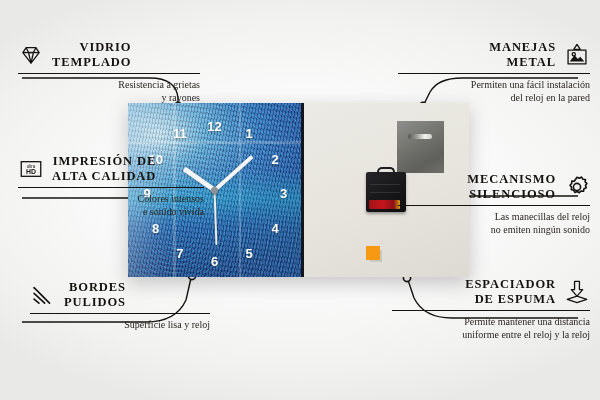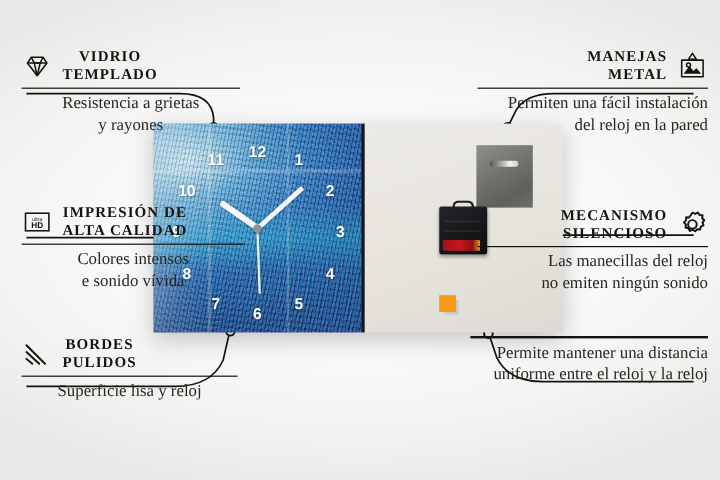--- a/index.html
+++ b/index.html
@@ -157,7 +157,7 @@
     line-height: 1.32;
     white-space: pre-line;
   }
-  .co-left .co-title, .co-left .co-desc { text-align: center; }
+  .co-left .co-title, .co-left .co-desc { text-align: right; }
   .co-right { text-align: right; }
   .co-right .co-head { flex-direction: row; justify-content: flex-end; }
   .co-right .co-title, .co-right .co-desc { text-align: right; }

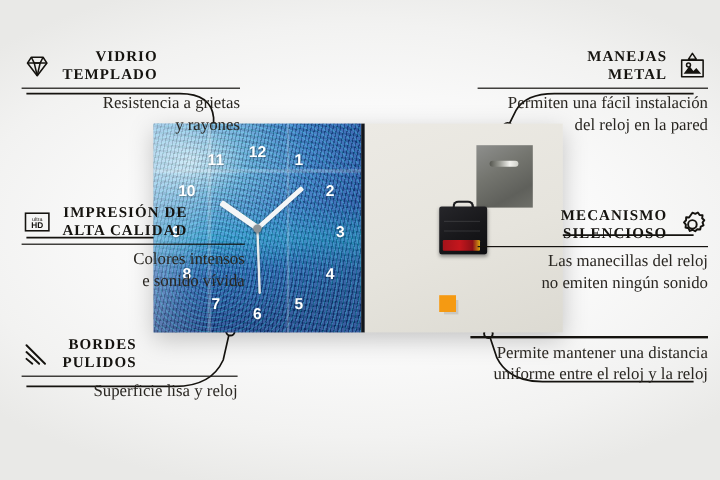--- a/index.html
+++ b/index.html
@@ -152,7 +152,7 @@
   }
   .co-desc {
     font-family: "Liberation Serif", serif;
-    font-size: 14px;
+    font-size: 10px;
     color: #2a2722;
     line-height: 1.32;
     white-space: pre-line;

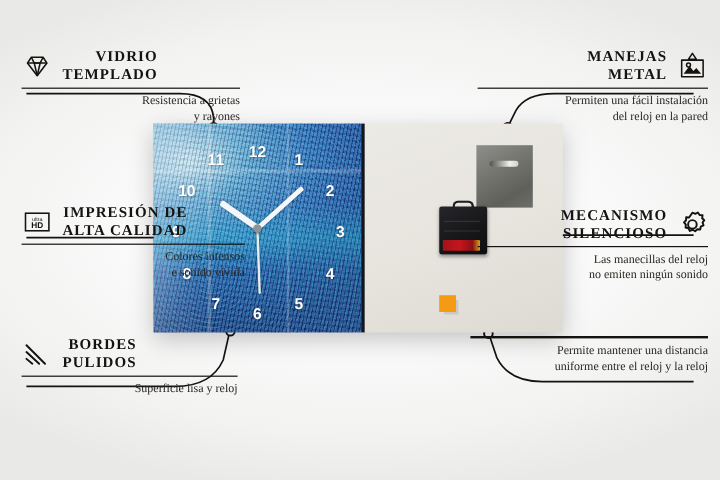--- a/index.html
+++ b/index.html
@@ -165,7 +165,7 @@
   .ico svg { display: block; width: 100%; height: 100%; }
   
   #co-vidrio     { left: 18px;  top: 40px;  width: 182px; }
-  #co-impresion  { left: 18px;  top: 170px; width: 186px; }
+  #co-impresion  { left: 18px;  top: 154px; width: 186px; }
   #co-bordes     { left: 18px;  top: 280px; width: 180px; }
   #co-manejas    { right: 10px; top: 40px;  width: 192px; }
   #co-mecanismo  { right: 10px; top: 172px; width: 192px; }

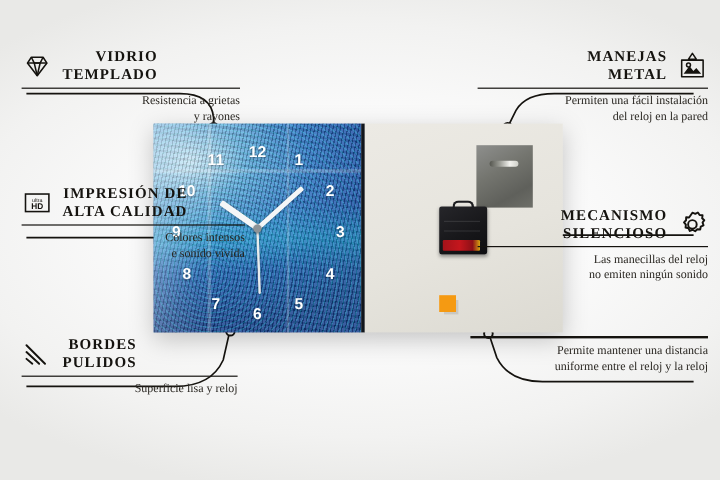--- a/index.html
+++ b/index.html
@@ -166,7 +166,7 @@
   
   #co-vidrio     { left: 18px;  top: 40px;  width: 182px; }
   #co-impresion  { left: 18px;  top: 154px; width: 186px; }
-  #co-bordes     { left: 18px;  top: 280px; width: 180px; }
+  #co-bordes     { left: 30px;  top: 280px; width: 180px; }
   #co-manejas    { right: 10px; top: 40px;  width: 192px; }
   #co-mecanismo  { right: 10px; top: 172px; width: 192px; }
   #co-espaciador { right: 10px; top: 277px; width: 198px; }

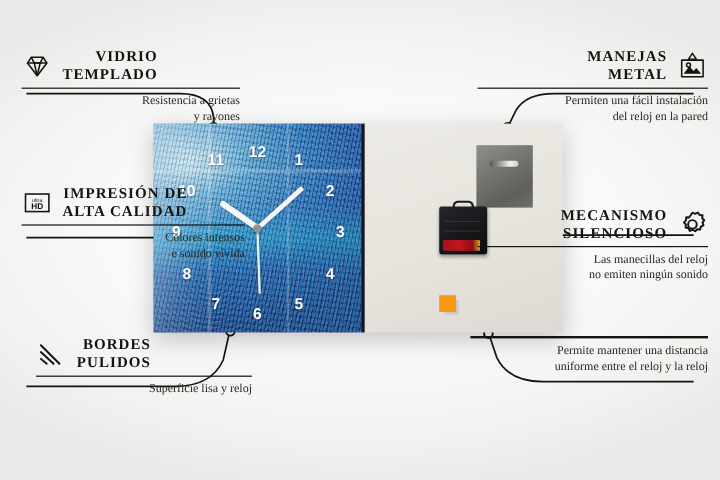--- a/index.html
+++ b/index.html
@@ -325,6 +325,16 @@
   </div>
 
   <div class="callout co-right" id="co-espaciador">
+    <div class="co-head">
+      <div class="co-title">ESPACIADOR
+DE ESPUMA</div>
+      <span class="ico">
+        <svg viewBox="0 0 32 32" fill="none" stroke="#15130f" stroke-width="1.6" stroke-linejoin="round">
+          <path d="M13 3 H19 V13 H23 L16 21 L9 13 H13 Z"></path>
+          <path d="M16 21 L4 25 L16 29 L28 25 Z"></path>
+        </svg>
+      </span>
+    </div>
     <div class="co-rule"></div>
     <div class="co-desc">Permite mantener una distancia
 uniforme entre el reloj y la reloj</div>

